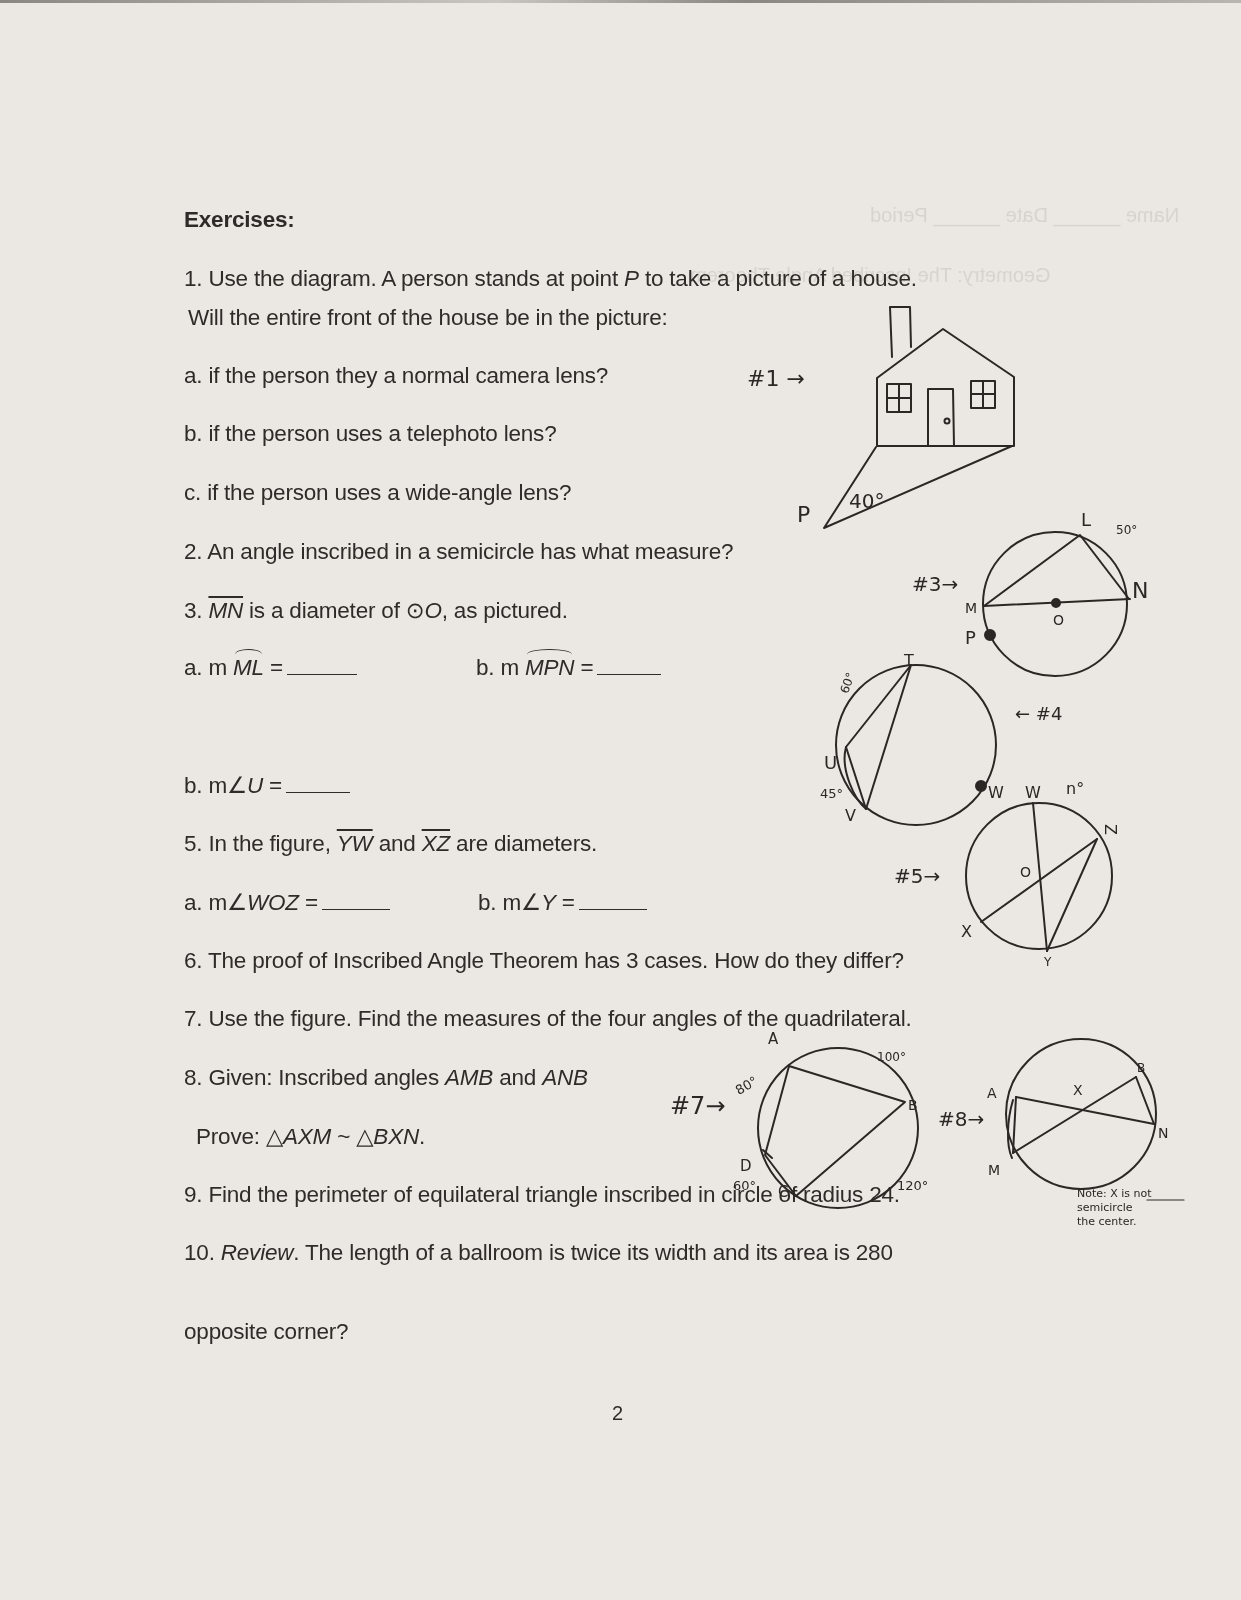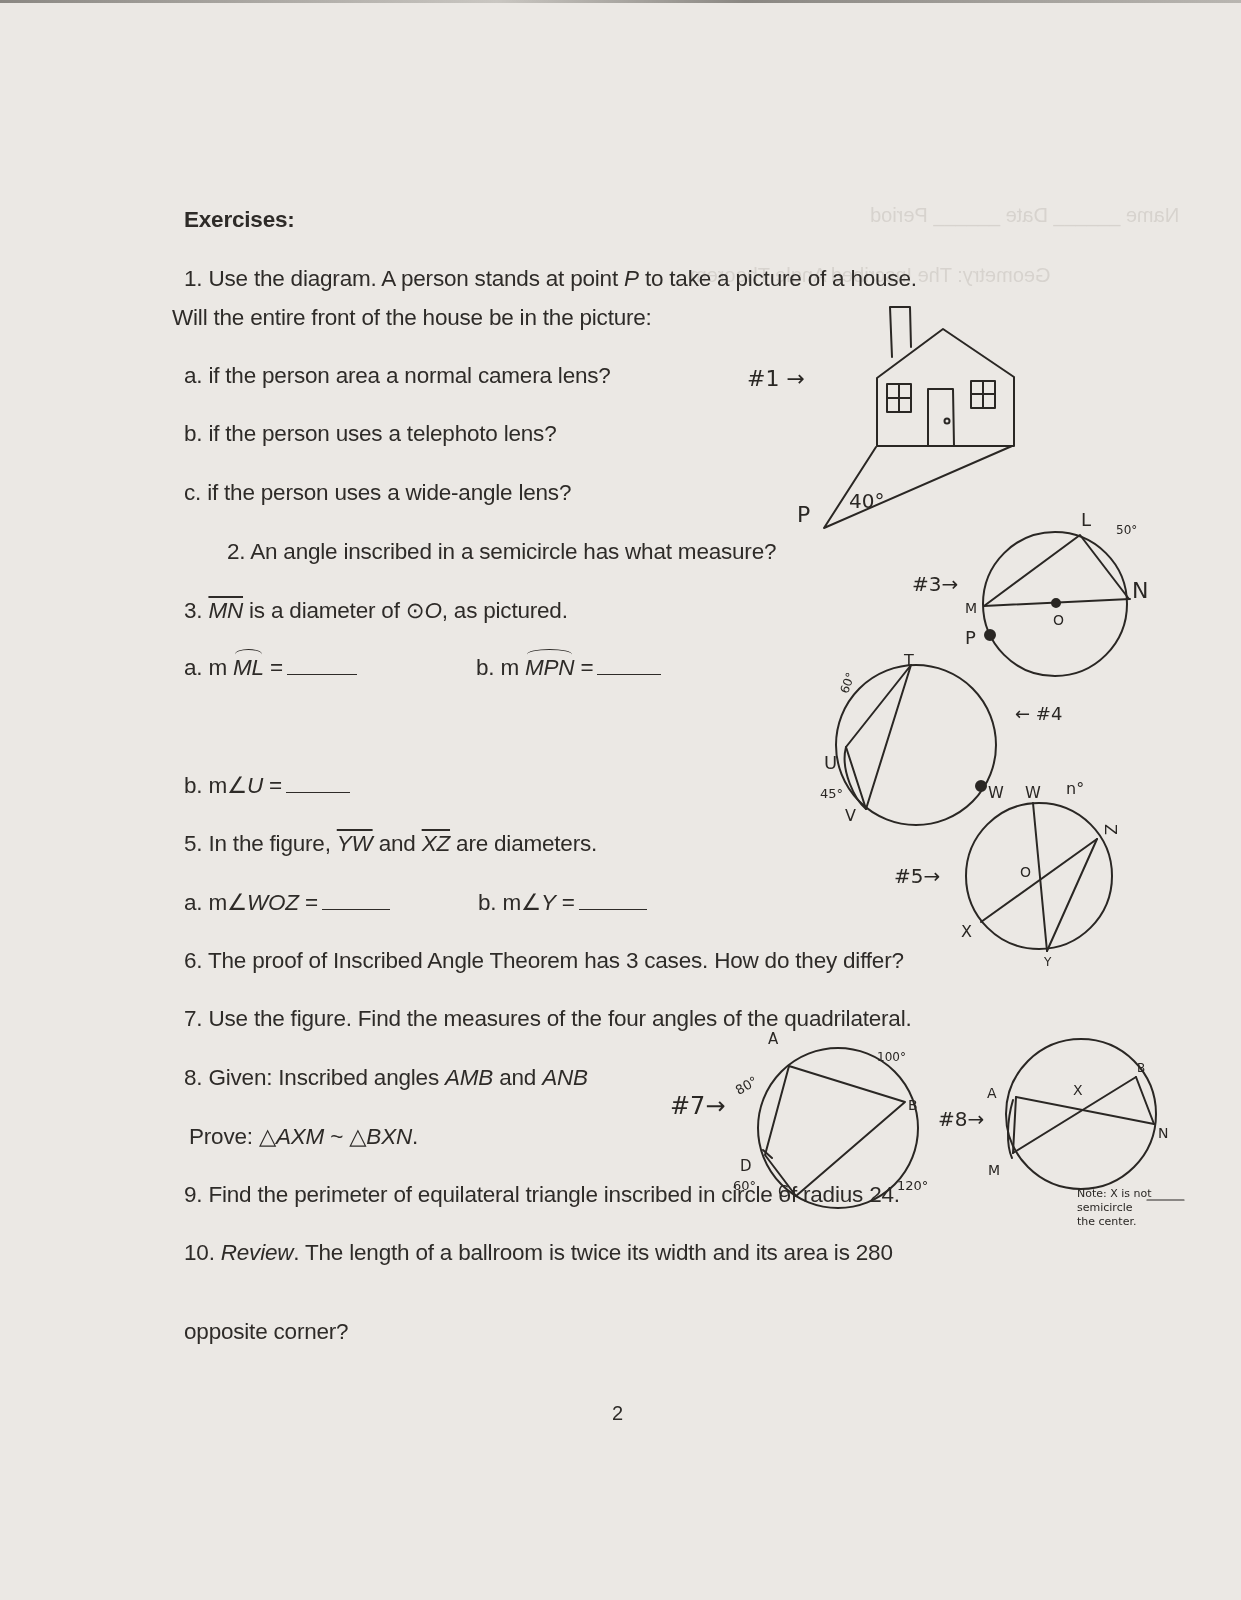--- a/index.html
+++ b/index.html
@@ -45,7 +45,7 @@
   <div class="t" style="left:184px;top:266px;">
     <span>1. Use the diagram. A person stands at point </span><span class="i">P</span><span> to take a picture of a house.</span>
   </div>
-  <div class="t" style="left:172px;top:305px;">Will the entire front of the house be in the picture:</div>
+  <div class="t" style="left:188px;top:305px;">Will the entire front of the house be in the picture:</div>
   <div class="t" style="left:184px;top:363px;">a. if the person area a normal camera lens?</div>
   <div class="t" style="left:184px;top:480px;">c. if the person uses a wide-angle lens?</div>
   <div class="t" style="left:184px;top:421px;">b. if the person uses a telephoto lens?</div>

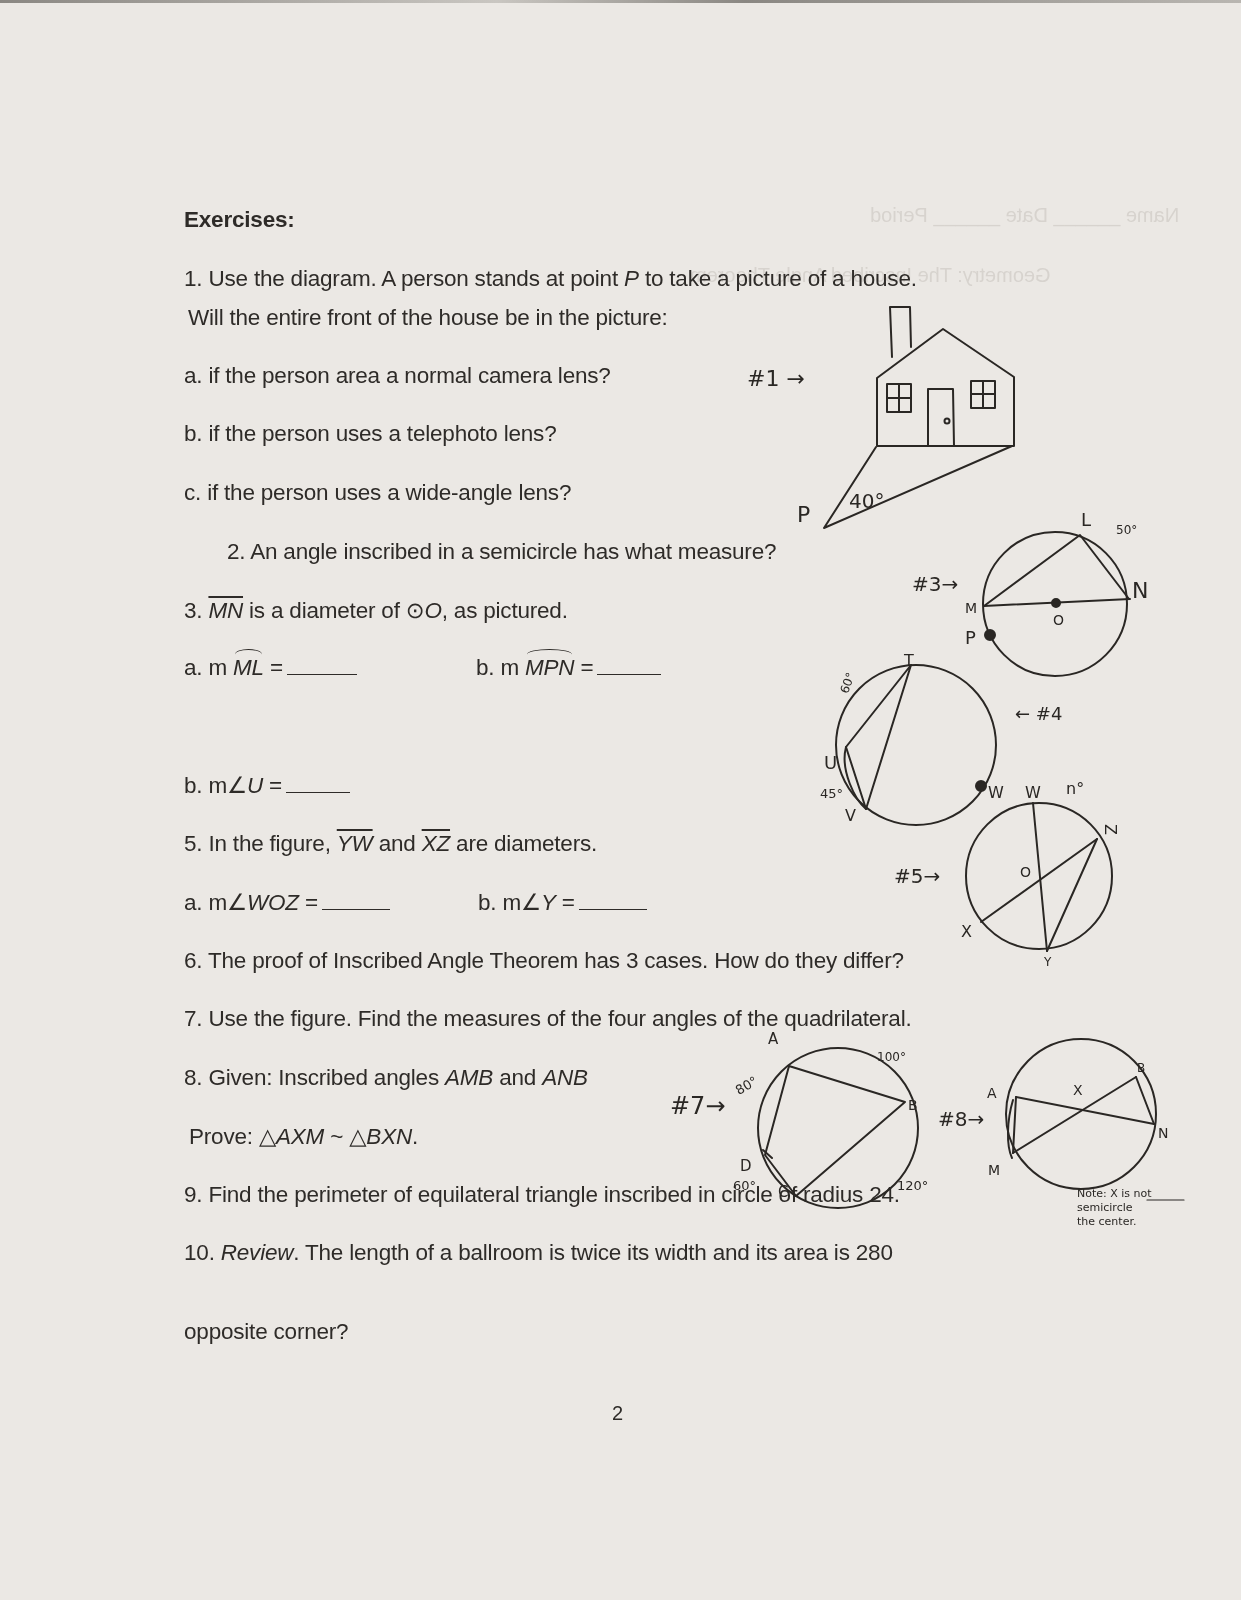--- a/index.html
+++ b/index.html
@@ -46,7 +46,7 @@
     <span>1. Use the diagram. A person stands at point </span><span class="i">P</span><span> to take a picture of a house.</span>
   </div>
   <div class="t" style="left:188px;top:305px;">Will the entire front of the house be in the picture:</div>
-  <div class="t" style="left:184px;top:363px;">a. if the person area a normal camera lens?</div>
+  <div class="t" style="left:184px;top:363px;">a. if the person they a normal camera lens?</div>
   <div class="t" style="left:184px;top:480px;">c. if the person uses a wide-angle lens?</div>
   <div class="t" style="left:184px;top:421px;">b. if the person uses a telephoto lens?</div>
 

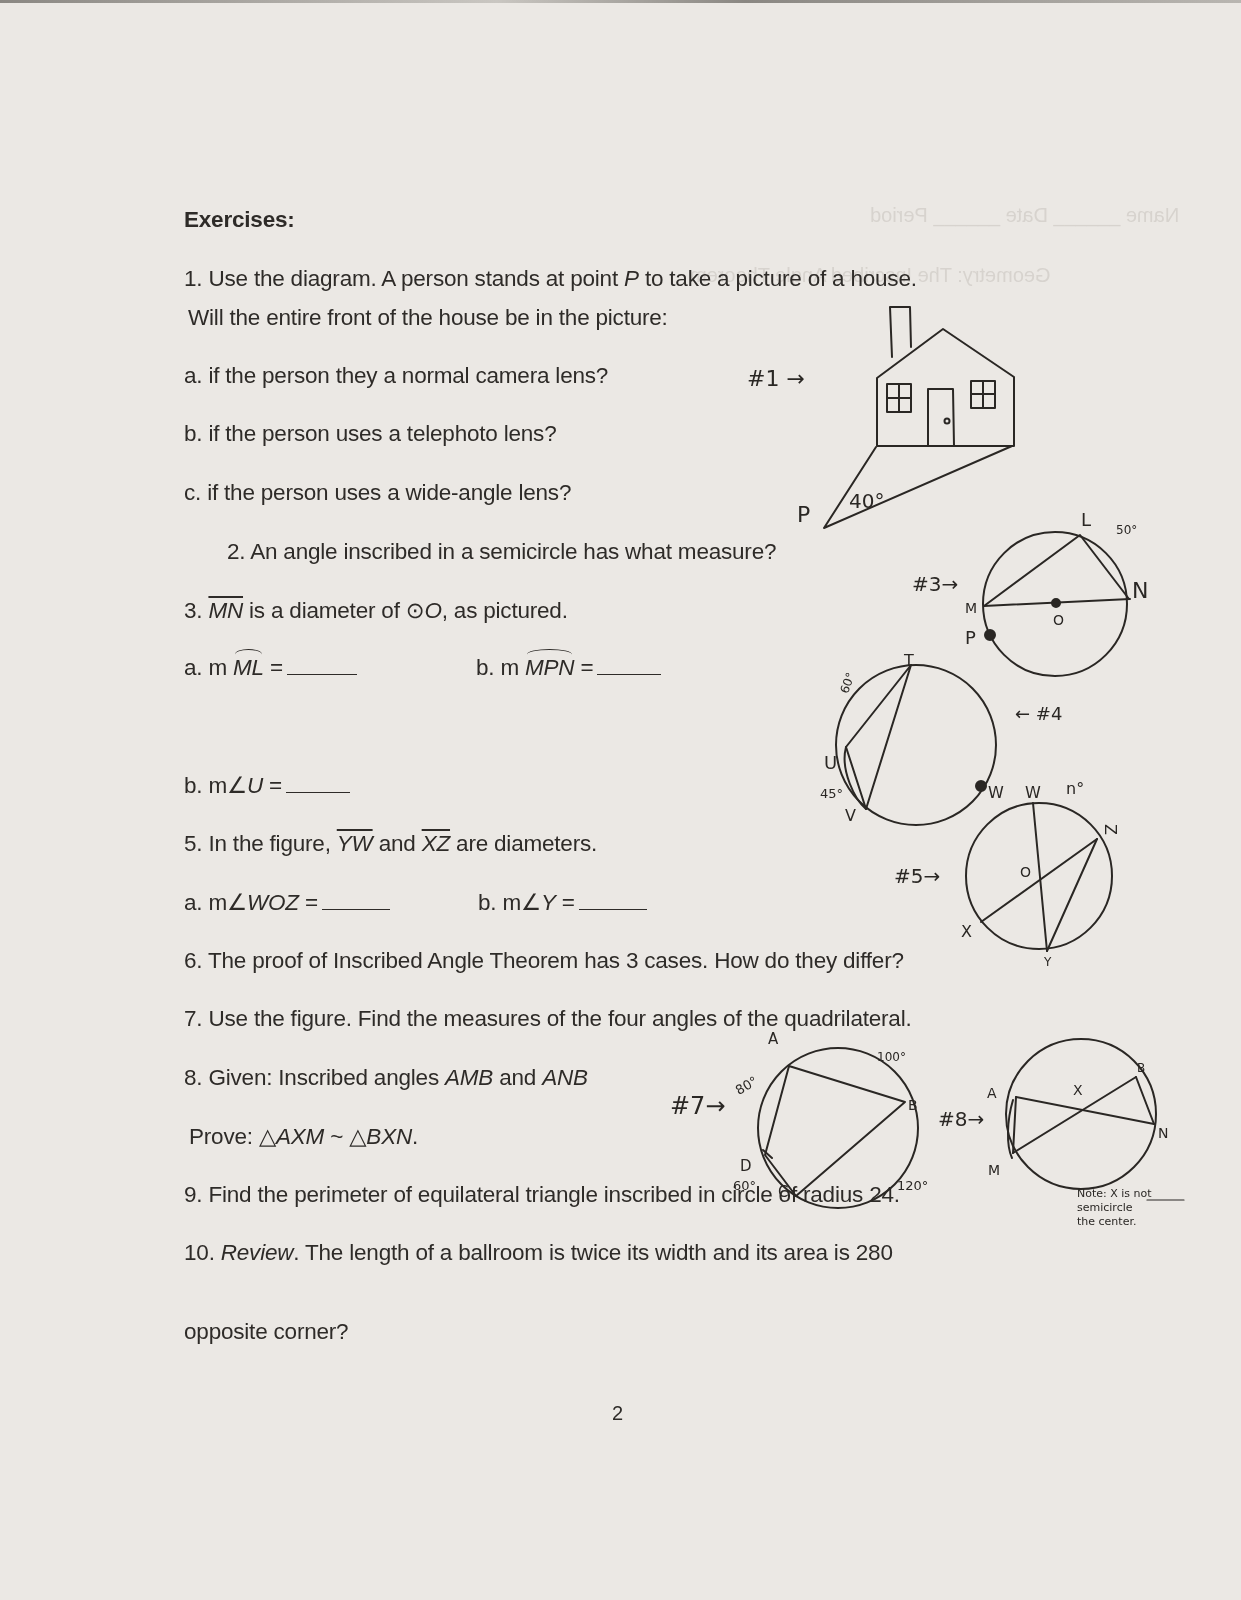--- a/index.html
+++ b/index.html
@@ -50,7 +50,7 @@
   <div class="t" style="left:184px;top:480px;">c. if the person uses a wide-angle lens?</div>
   <div class="t" style="left:184px;top:421px;">b. if the person uses a telephoto lens?</div>
 
-  <div class="t" style="left:184px;top:539px;margin-left:43px;">2. An angle inscribed in a semicircle has what measure?</div>
+  <div class="t" style="left:184px;top:539px;">2. An angle inscribed in a semicircle has what measure?</div>
 
   <div class="t" style="left:184px;top:597px;">
     <span>3. </span><span class="i overline">MN</span><span> is a diameter of </span><span>⊙</span><span class="i">O</span><span>, as pictured.</span>

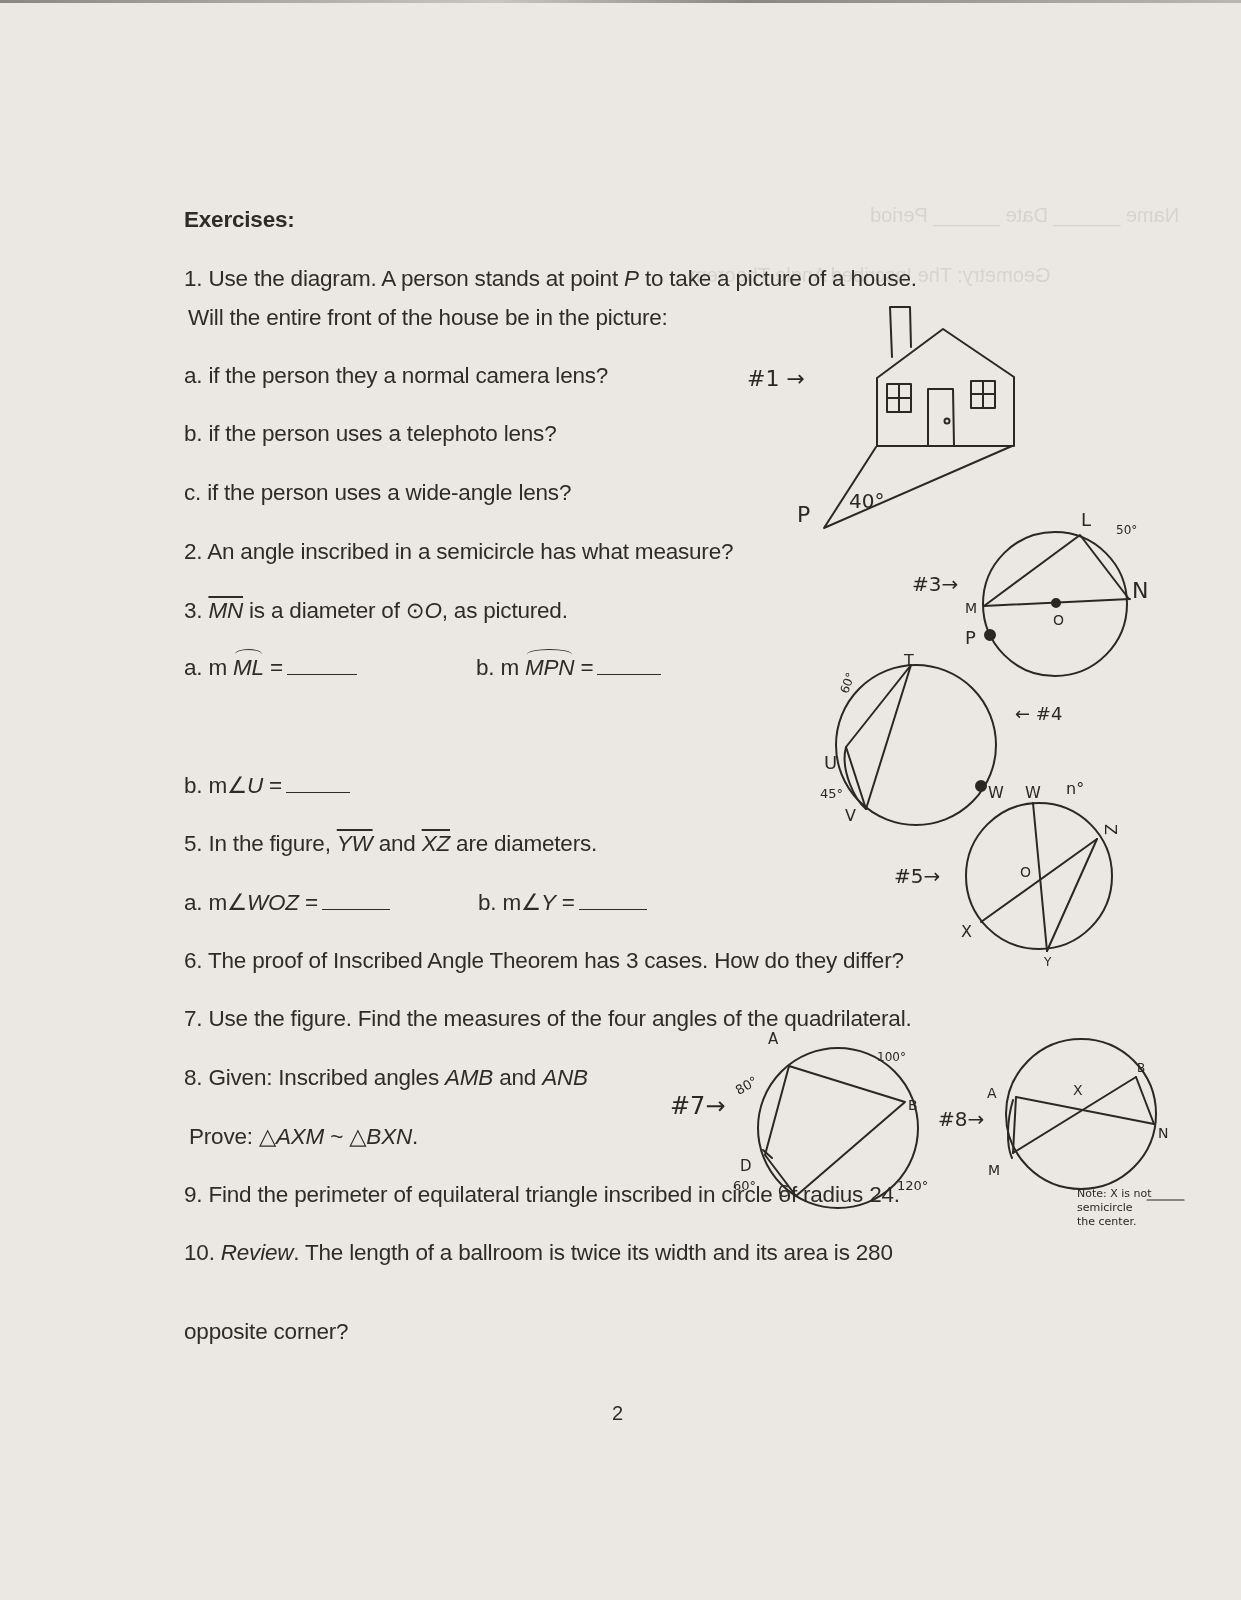--- a/index.html
+++ b/index.html
@@ -82,7 +82,7 @@
   <div class="t" style="left:184px;top:1065px;text-align:right;">
     <span>8. Given: Inscribed angles </span><span class="i">AMB</span><span> and </span><span class="i">ANB</span>
   </div>
-  <div class="t" style="left:189px;top:1123px;">
+  <div class="t" style="left:196px;top:1123px;">
     <span>Prove: </span><span>△</span><span class="i">AXM</span><span> ~ </span><span>△</span><span class="i">BXN</span><span>.</span>
   </div>
 

